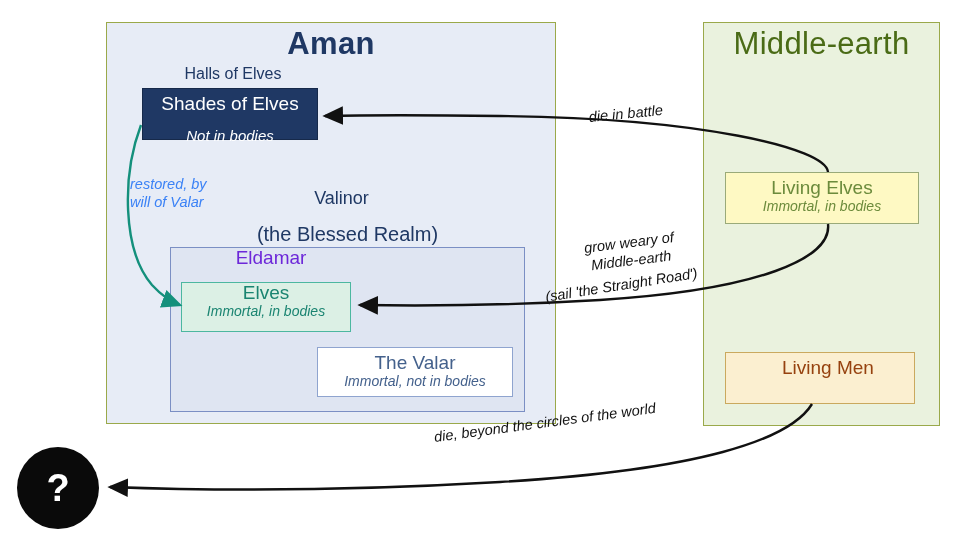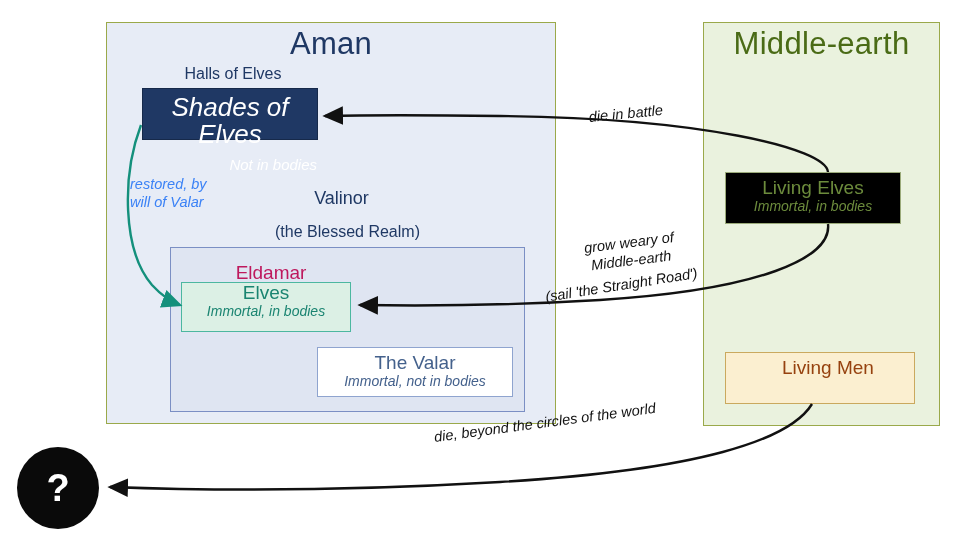--- a/index.html
+++ b/index.html
@@ -30,7 +30,7 @@
     position:absolute;text-align:center;
     font-size:31px;color:#1f3864;letter-spacing:.3px;white-space:nowrap;
   }
-  #aman-title{left:106px;top:26px;width:450px;}
+  #aman-title{left:106px;top:26px;width:450px;font-weight:bold;}
   #middleearth-title{left:703px;top:26px;width:237px;color:#4a6b16;}
   #valinor-title{
     position:absolute;left:164px;top:188px;width:355px;

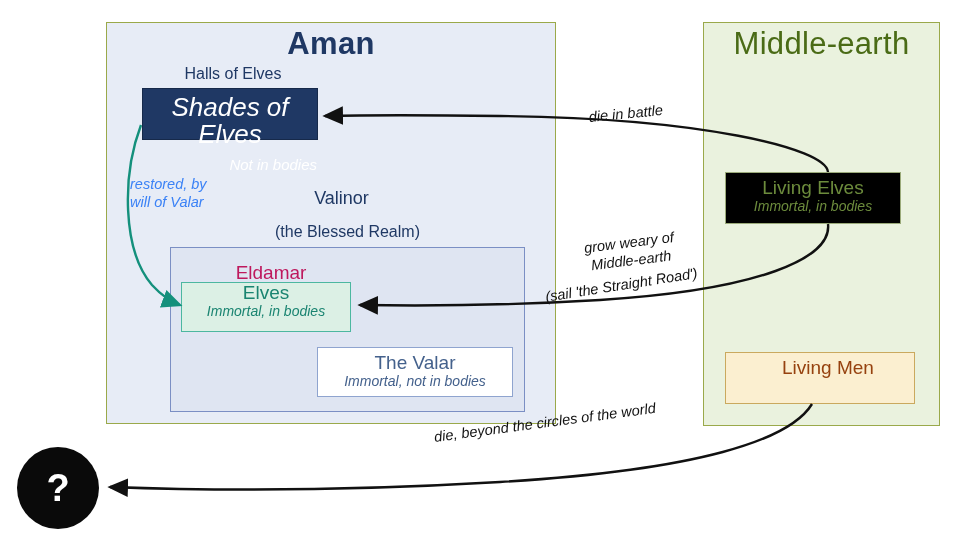--- a/index.html
+++ b/index.html
@@ -58,7 +58,7 @@
     left:142px;top:88px;width:176px;height:52px;
     background:#1f3864;border:1px solid #16294a;padding-top:5px;
   }
-  #shades-box .ttl{font-size:26px;color:#ffffff;font-style:italic;}
+  #shades-box .ttl{font-size:19px;color:#ffffff;}
   #shades-box .sub{font-size:15px;color:#ffffff;margin-top:8px;text-align:right;}
 
   #elves-box{

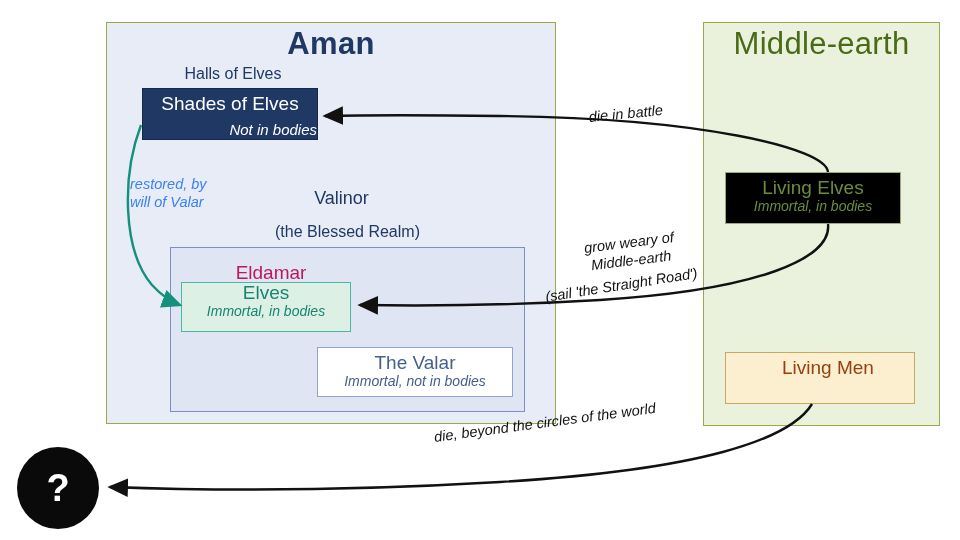--- a/index.html
+++ b/index.html
@@ -59,7 +59,7 @@
     background:#1f3864;border:1px solid #16294a;padding-top:5px;
   }
   #shades-box .ttl{font-size:19px;color:#ffffff;}
-  #shades-box .sub{font-size:15px;color:#ffffff;margin-top:8px;text-align:right;}
+  #shades-box .sub{font-size:15px;color:#ffffff;margin-top:14px;}
 
   #elves-box{
     left:181px;top:282px;width:170px;height:50px;

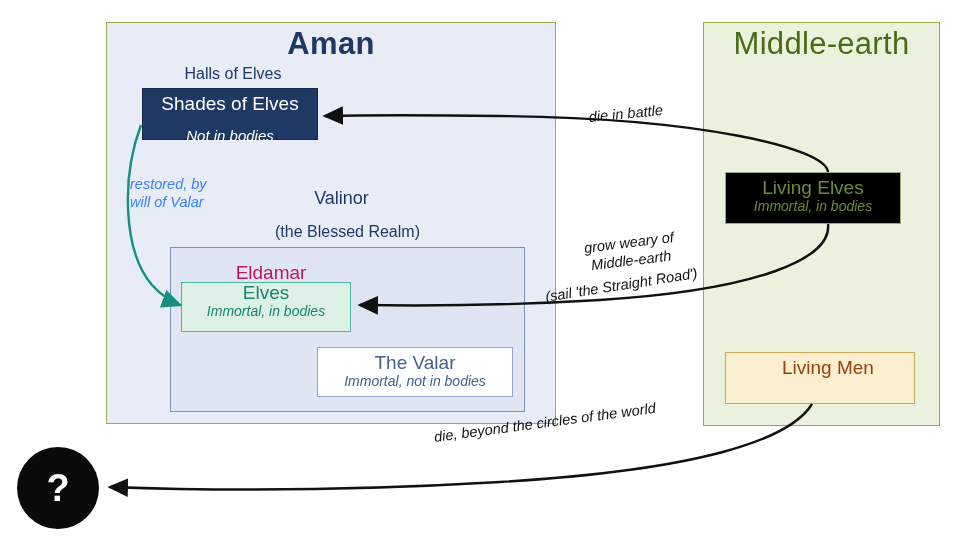--- a/index.html
+++ b/index.html
@@ -76,8 +76,8 @@
   #valar-box .sub{font-size:14px;color:#44618c;margin-top:1px;}
 
   #living-elves-box{
-    left:725px;top:172px;width:176px;height:52px;
-    background:#000000;border:1px solid #9aaa79;padding-top:5px;
+    left:725px;top:172px;width:194px;height:52px;
+    background:#fef9c3;border:1px solid #9aaa79;padding-top:5px;
   }
   #living-elves-box .ttl{font-size:19px;color:#6c8b3c;}
   #living-elves-box .sub{font-size:14px;color:#6c8b3c;margin-top:1px;}

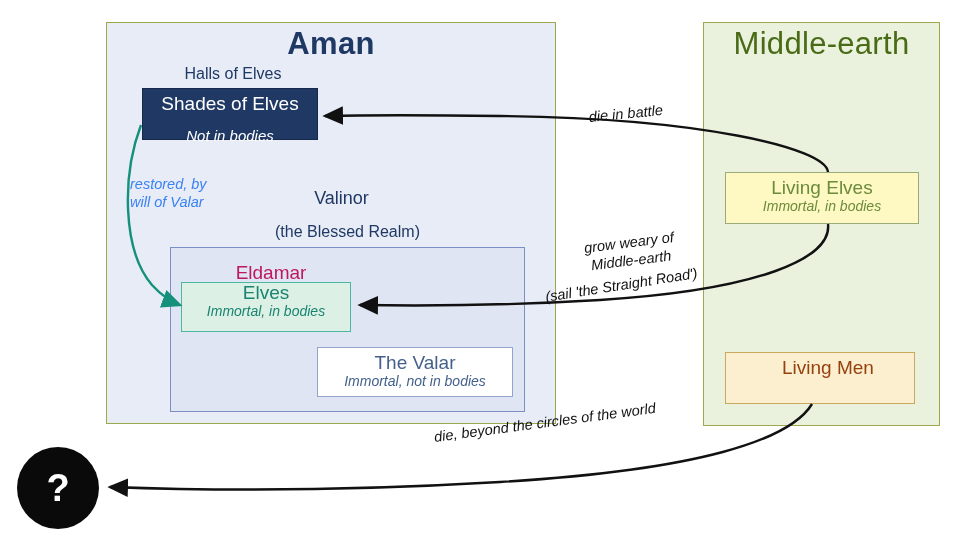--- a/index.html
+++ b/index.html
@@ -38,7 +38,7 @@
   }
   #valinor-sub{
     position:absolute;left:170px;top:223px;width:355px;
-    text-align:center;font-size:16px;color:#1f3864;
+    text-align:center;font-size:20px;color:#1f3864;
   }
   #mandos-title{
     position:absolute;left:142px;top:65px;width:182px;

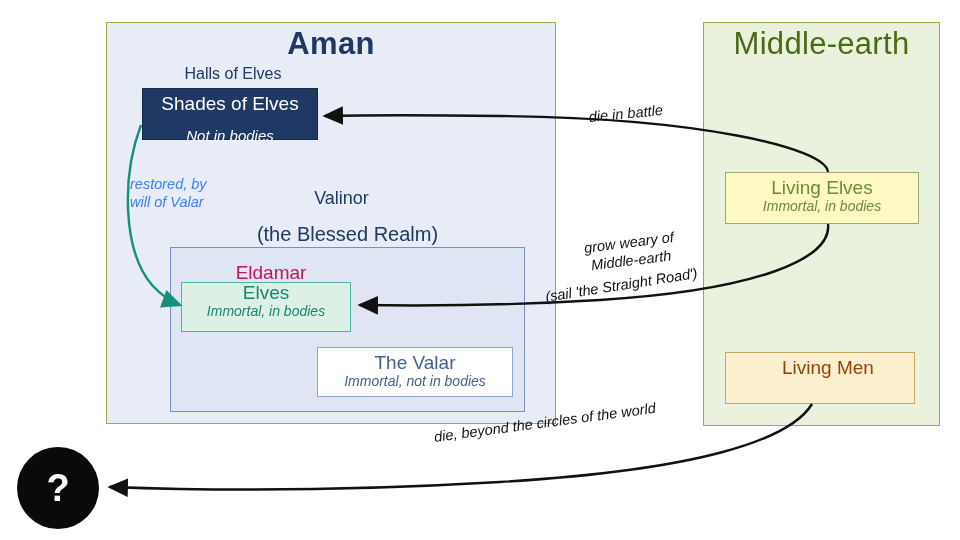--- a/index.html
+++ b/index.html
@@ -45,8 +45,8 @@
     text-align:center;font-size:16px;color:#1f3864;
   }
   #eldamar-title{
-    position:absolute;left:181px;top:262px;width:180px;
-    text-align:center;font-size:19px;color:#be185d;
+    position:absolute;left:181px;top:247px;width:180px;
+    text-align:center;font-size:19px;color:#6d28d9;
   }
 
   

